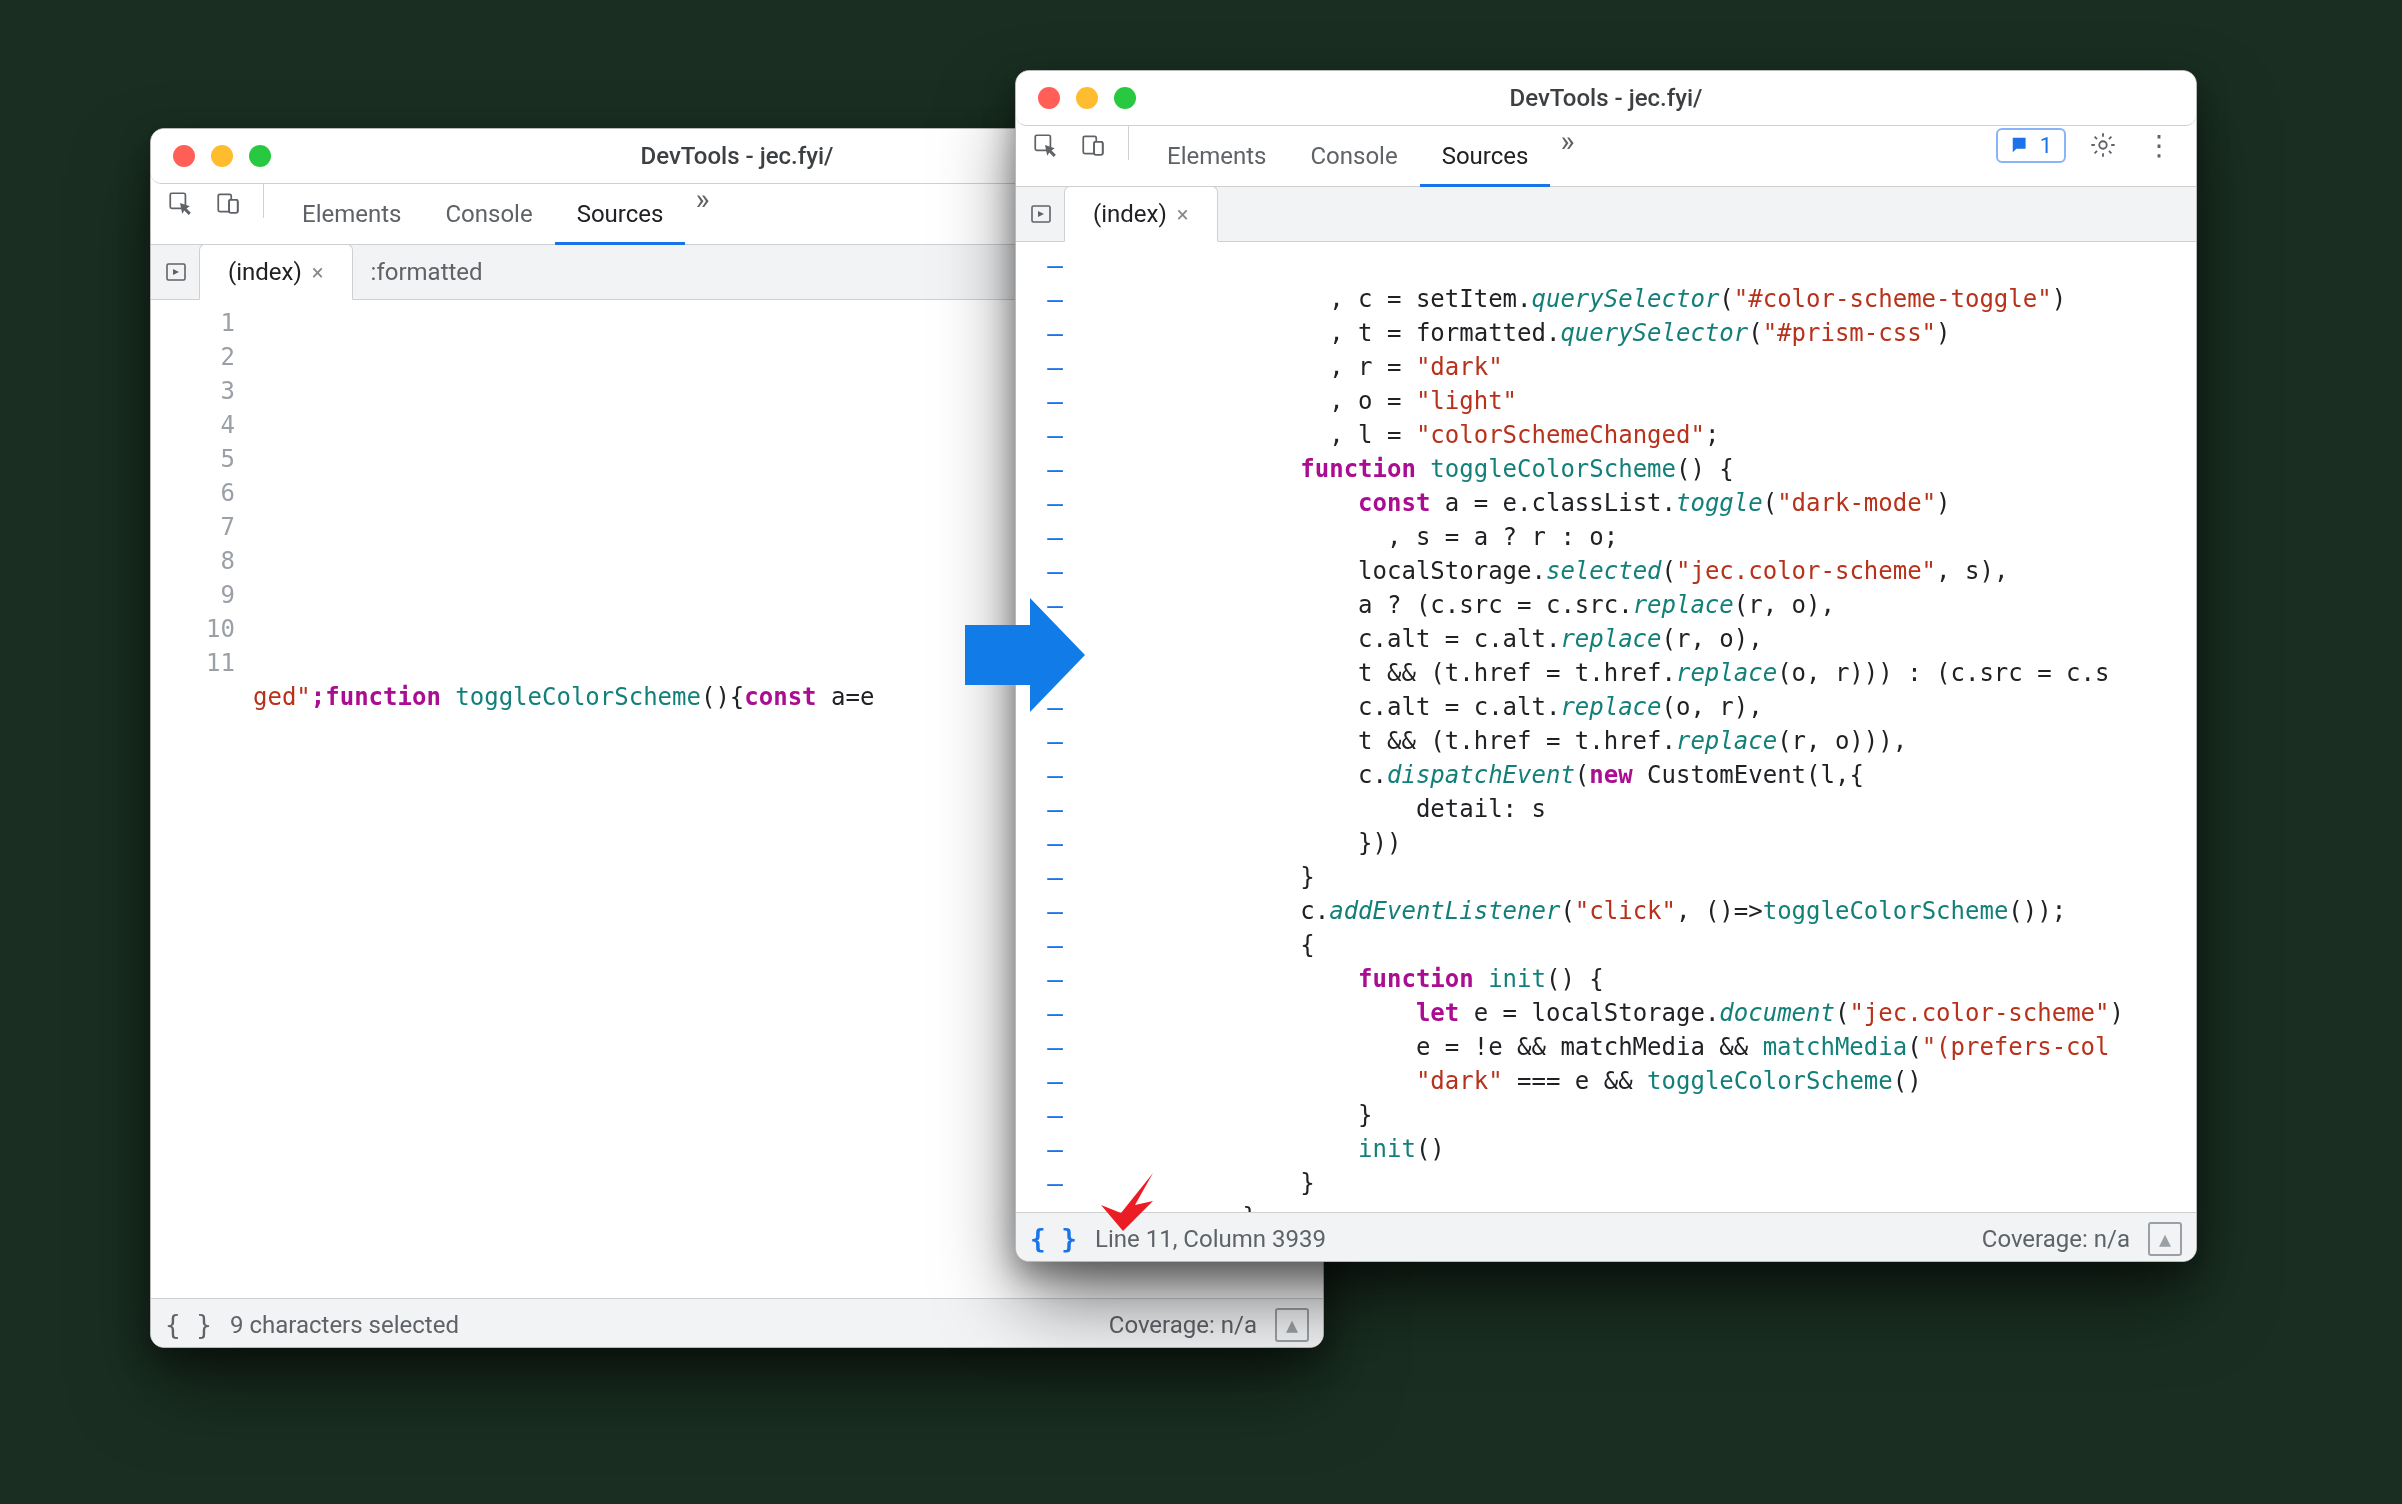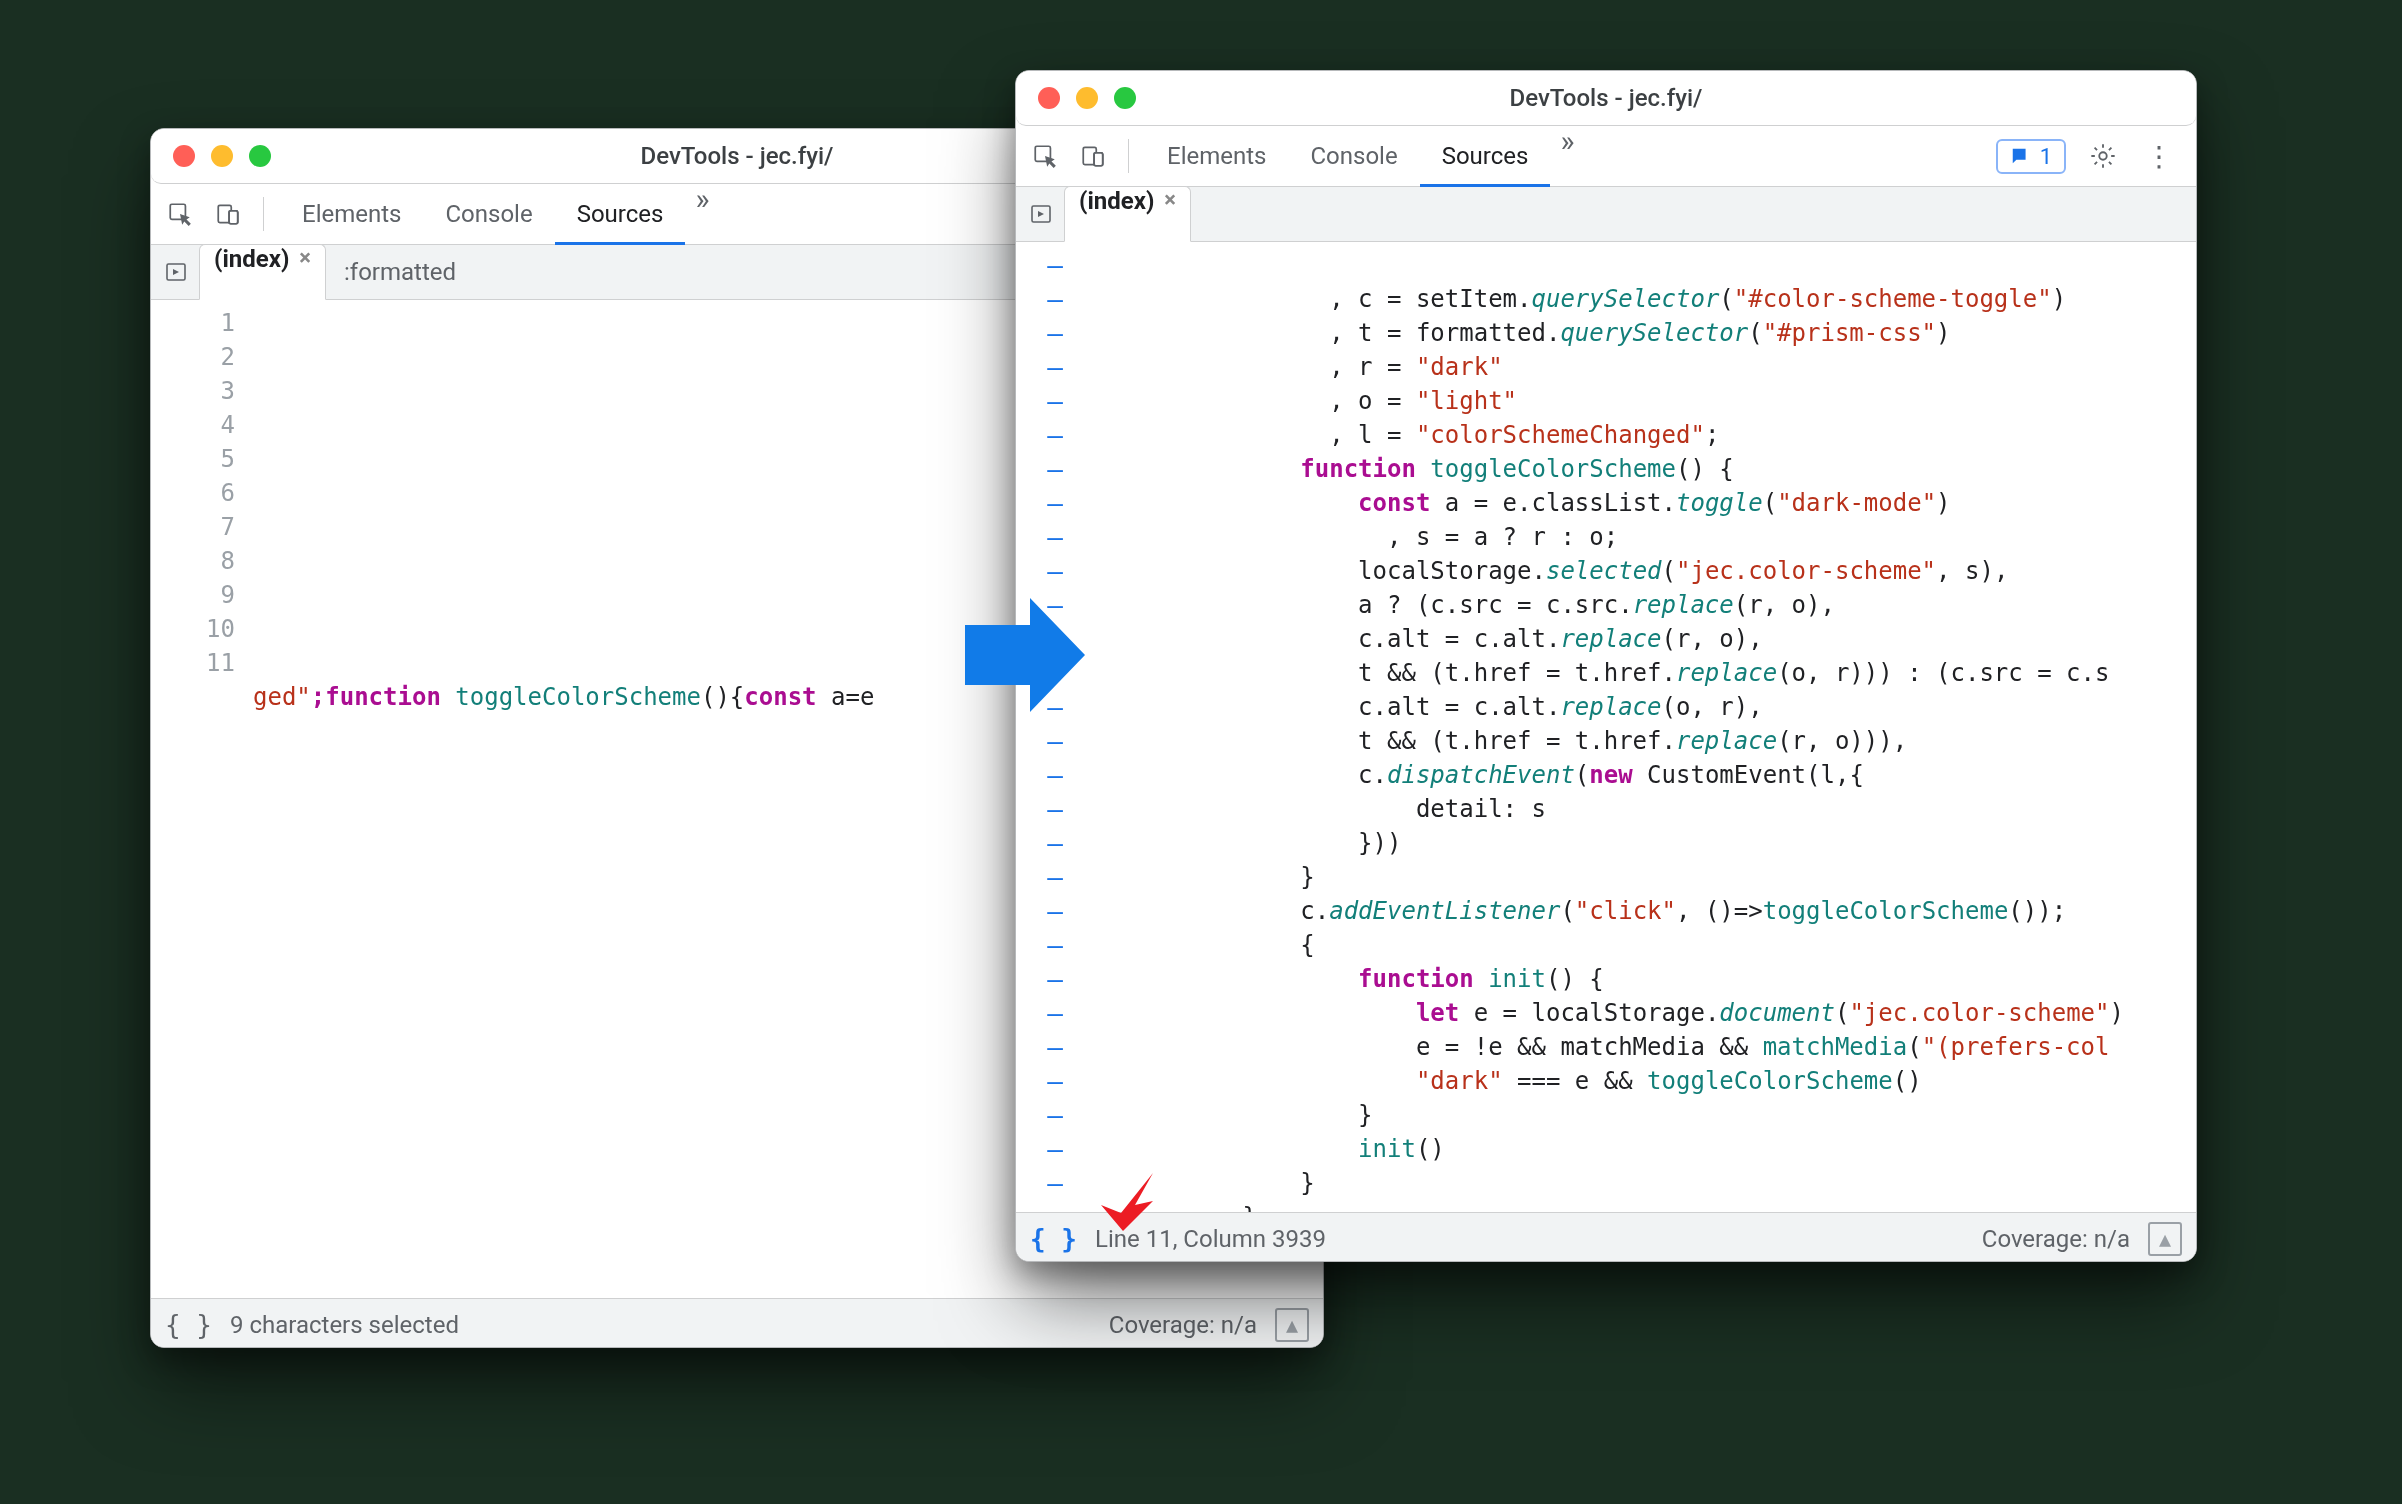--- a/index.html
+++ b/index.html
@@ -54,7 +54,7 @@
 
   .toolbar{
     height:60px;background:var(--chrome2);border-bottom:1px solid var(--border);
-    display:flex;align-items:center;padding:0 10px;gap:10px;
+    display:flex;align-items:flex-start;padding:0 10px;gap:10px;
     font-size:24px;color:var(--muted);
   }
   .ico{width:38px;height:38px;display:inline-flex;align-items:center;justify-content:center;color:#5f6368;border-radius:4px;}

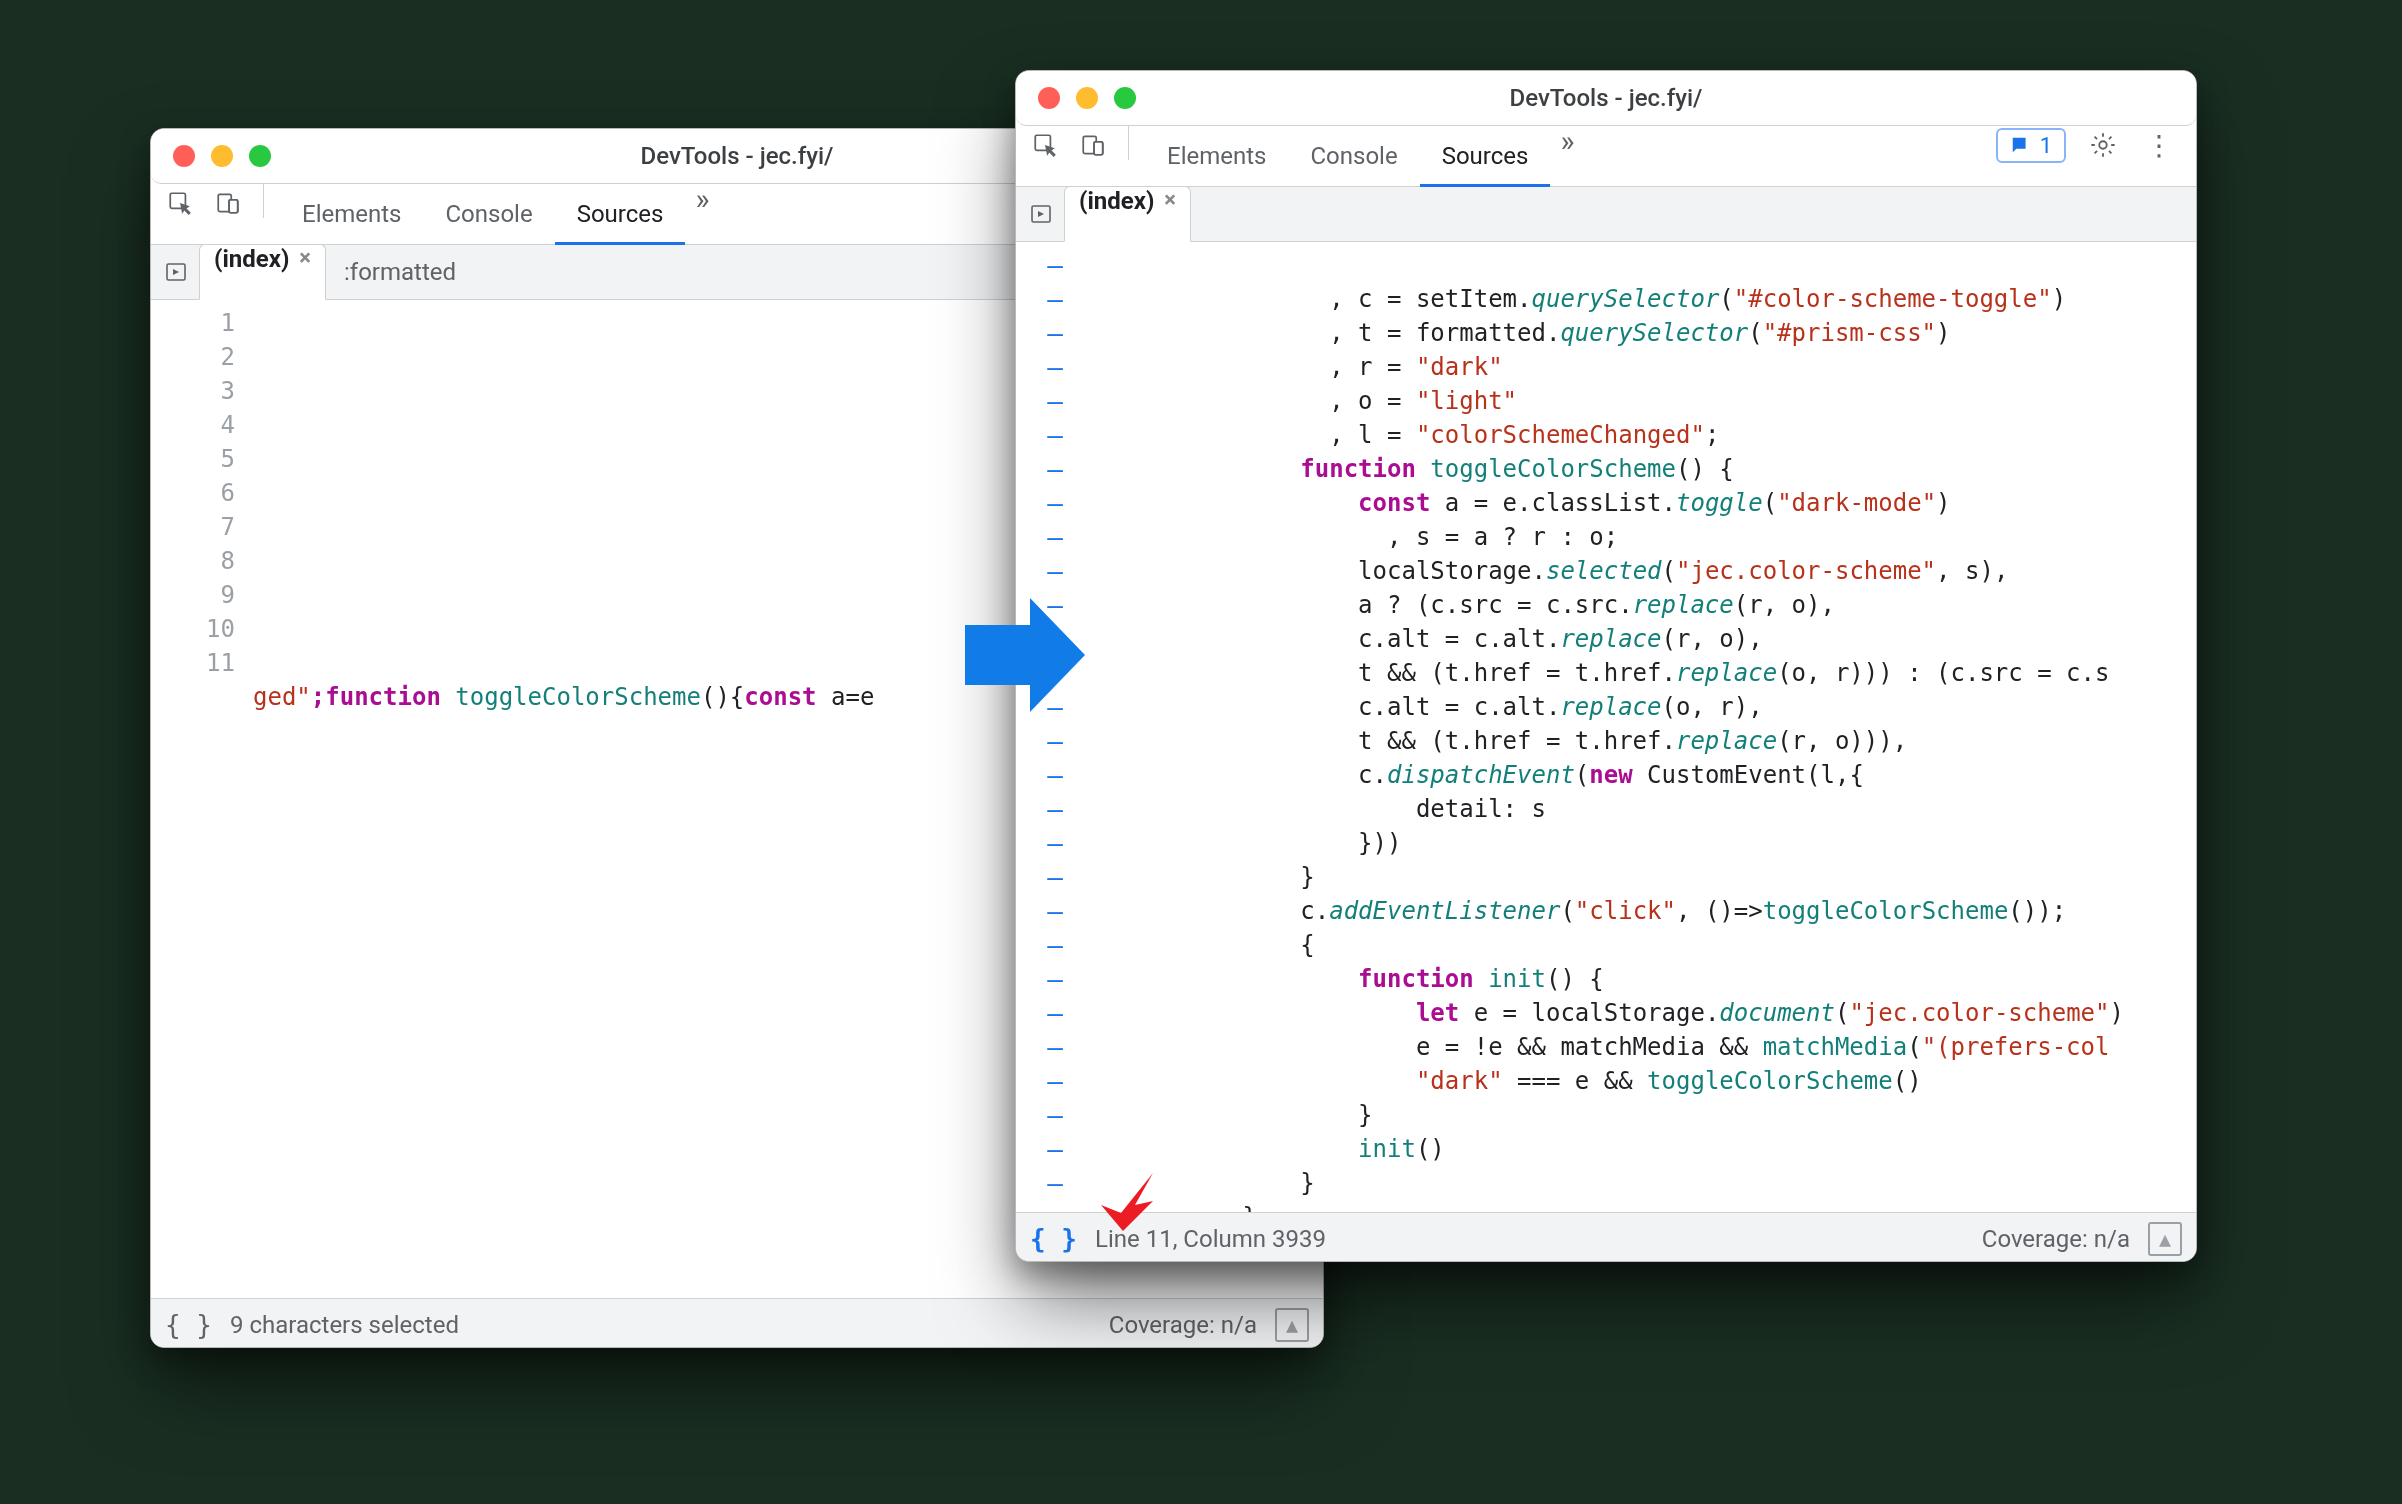--- a/index.html
+++ b/index.html
@@ -72,7 +72,7 @@
     height:54px;background:var(--chrome);border-bottom:1px solid var(--border);
     display:flex;align-items:center;gap:4px;padding:0 6px;font-size:24px;color:var(--muted);
   }
-  .strip .ftab{display:flex;align-items:flex-start;gap:10px;height:100%;padding:0 14px;background:#fff;border:1px solid var(--border);border-bottom-color:#fff;border-radius:6px 6px 0 0;color:var(--text);font-weight:bold;}
+  .strip .ftab{display:flex;align-items:center;gap:10px;height:100%;padding:0 28px;background:#fff;border:1px solid var(--border);border-bottom-color:#fff;border-radius:6px 6px 0 0;color:var(--text);}
   .strip .ftab .x{color:#888;font-size:22px;}
   .strip .txt{padding:0 14px;}
 

